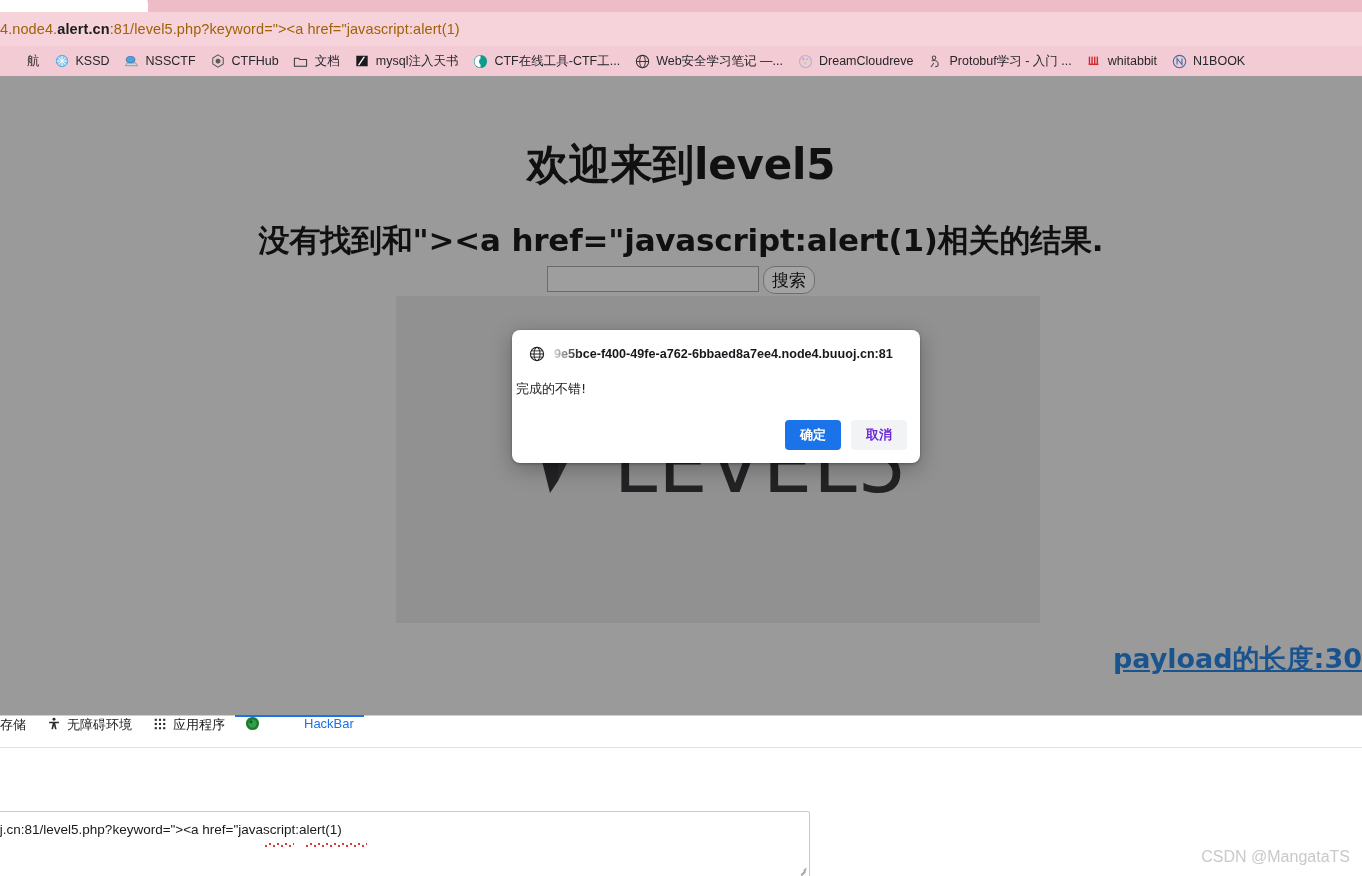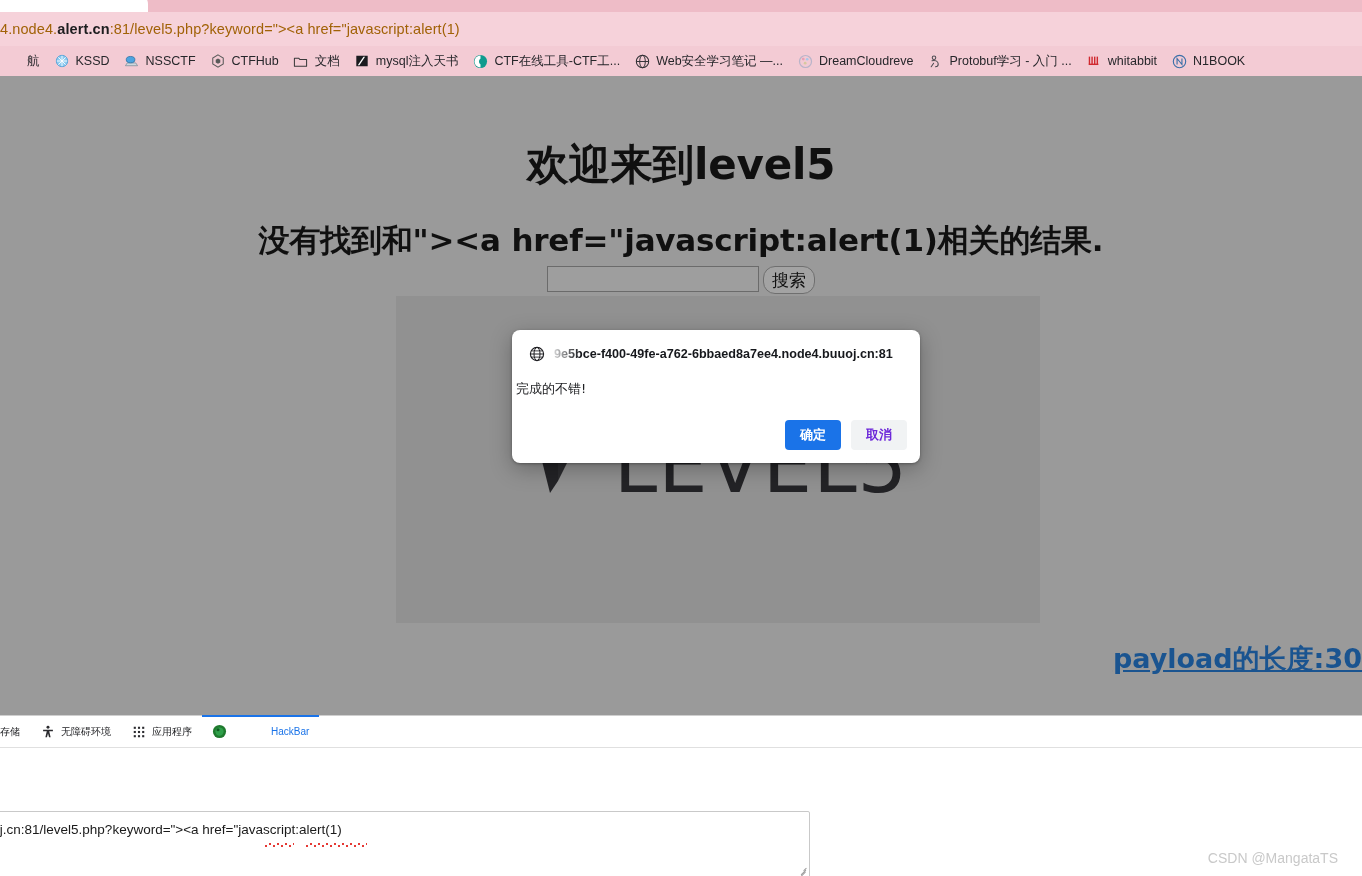--- a/index.html
+++ b/index.html
@@ -205,10 +205,10 @@
     white-space: nowrap;
   }
   .dt-tab {
-    display: inline-flex; align-items: center; gap: 6px;
+    display: inline-flex; gap: 6px;
     height: 31px;
     padding: 0 10px;
-    font-size: 10px;
+    font-size: 13px;
     color: #202124;
     cursor: pointer;
     position: relative;

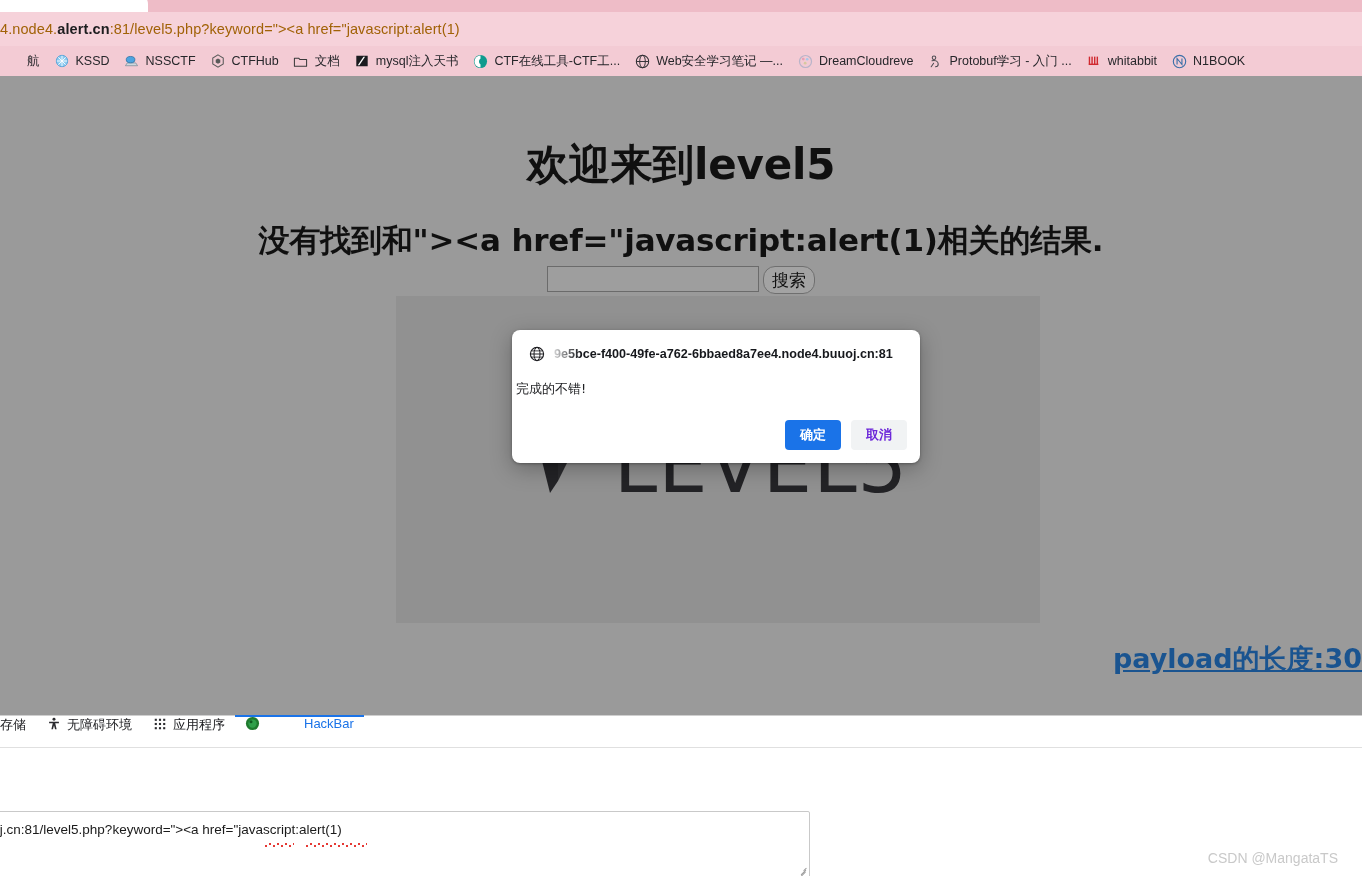--- a/index.html
+++ b/index.html
@@ -263,8 +263,8 @@
   }
 
   .watermark {
-    position: absolute; right: 24px; bottom: 10px;
-    font-size: 14px; color: #c9c9c9;
+    position: absolute; right: 12px; bottom: 10px;
+    font-size: 16px; color: #c9c9c9;
     font-family: "Liberation Sans", "DejaVu Sans", sans-serif;
     user-select: none;
   }

